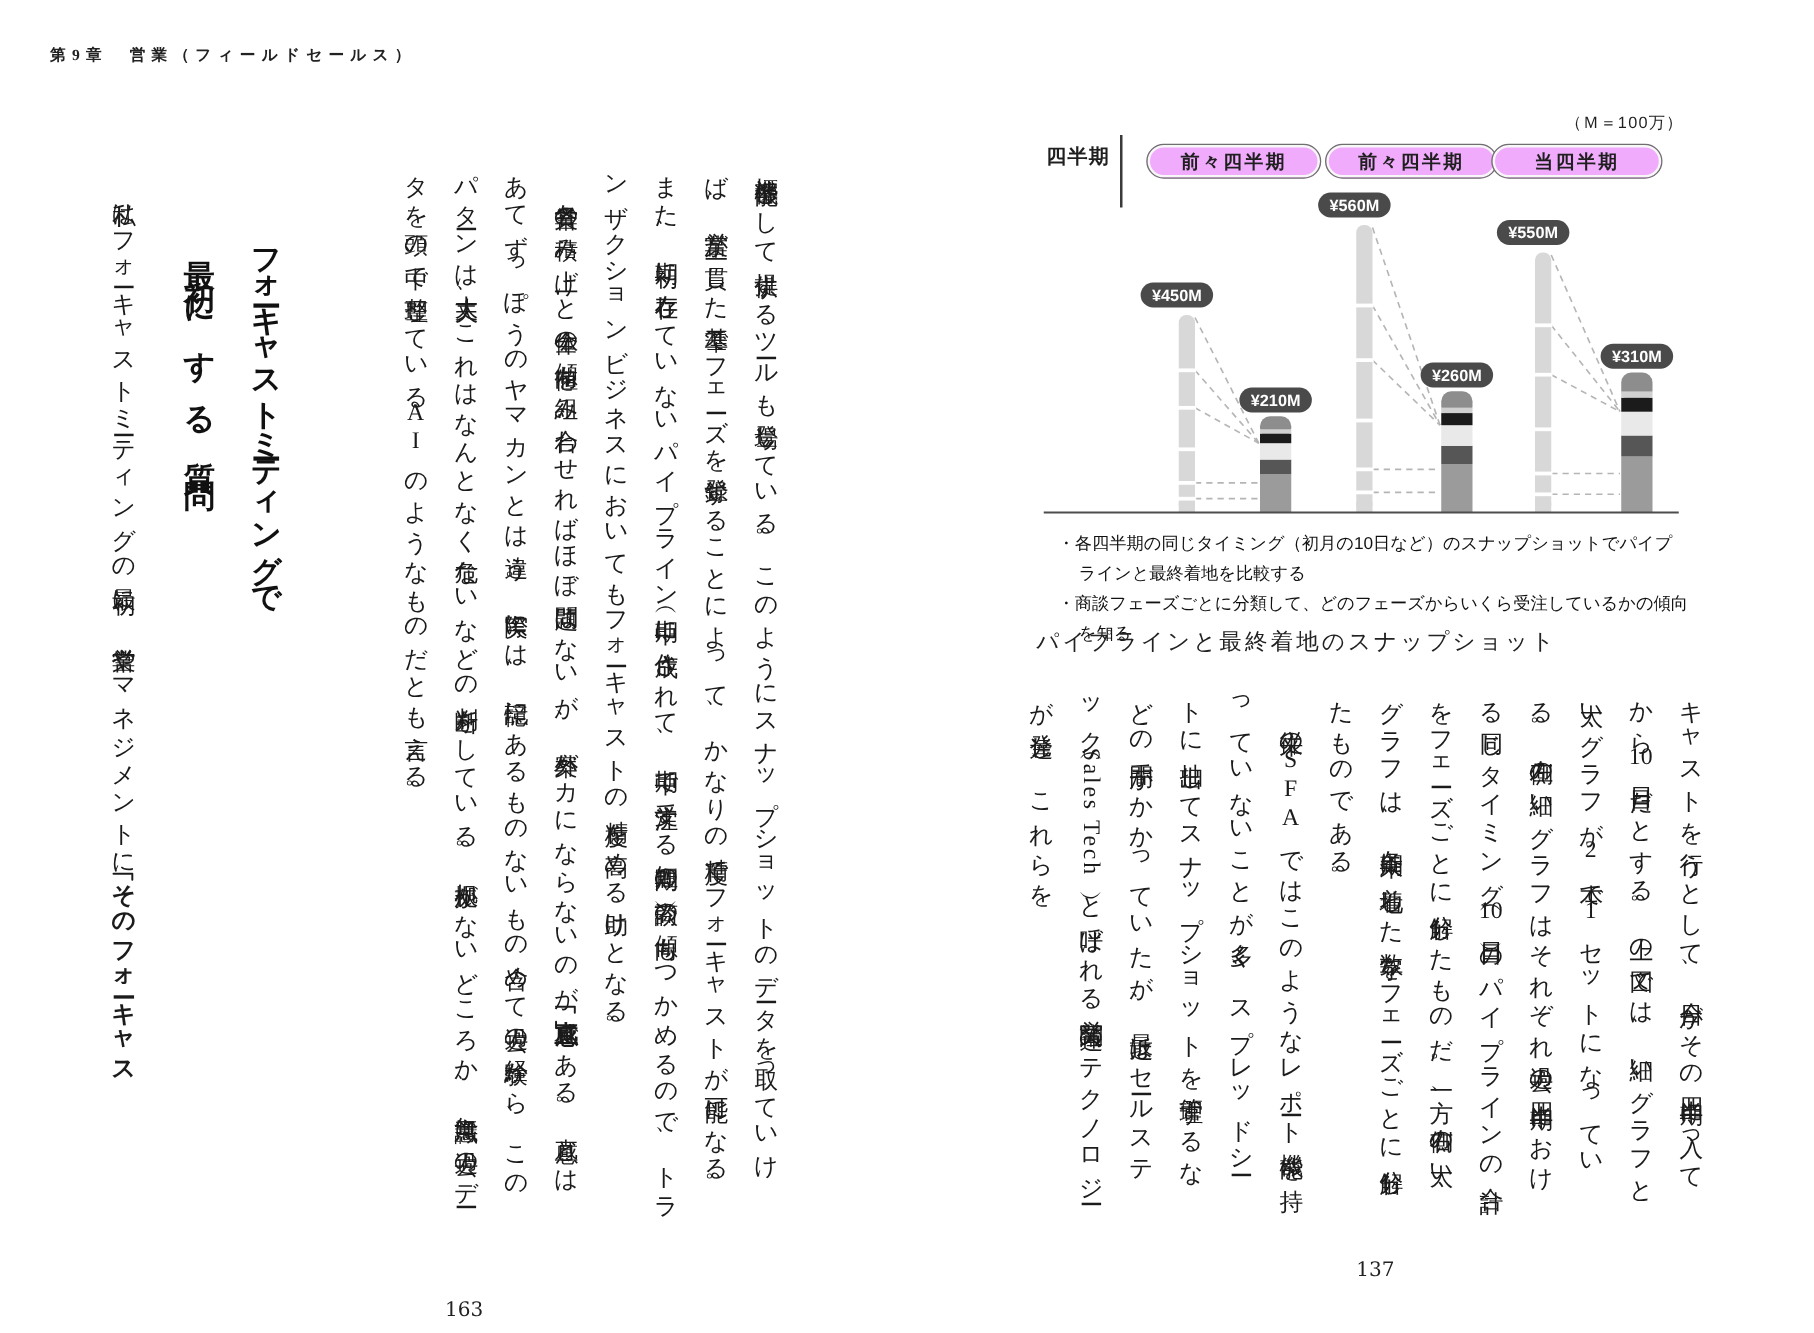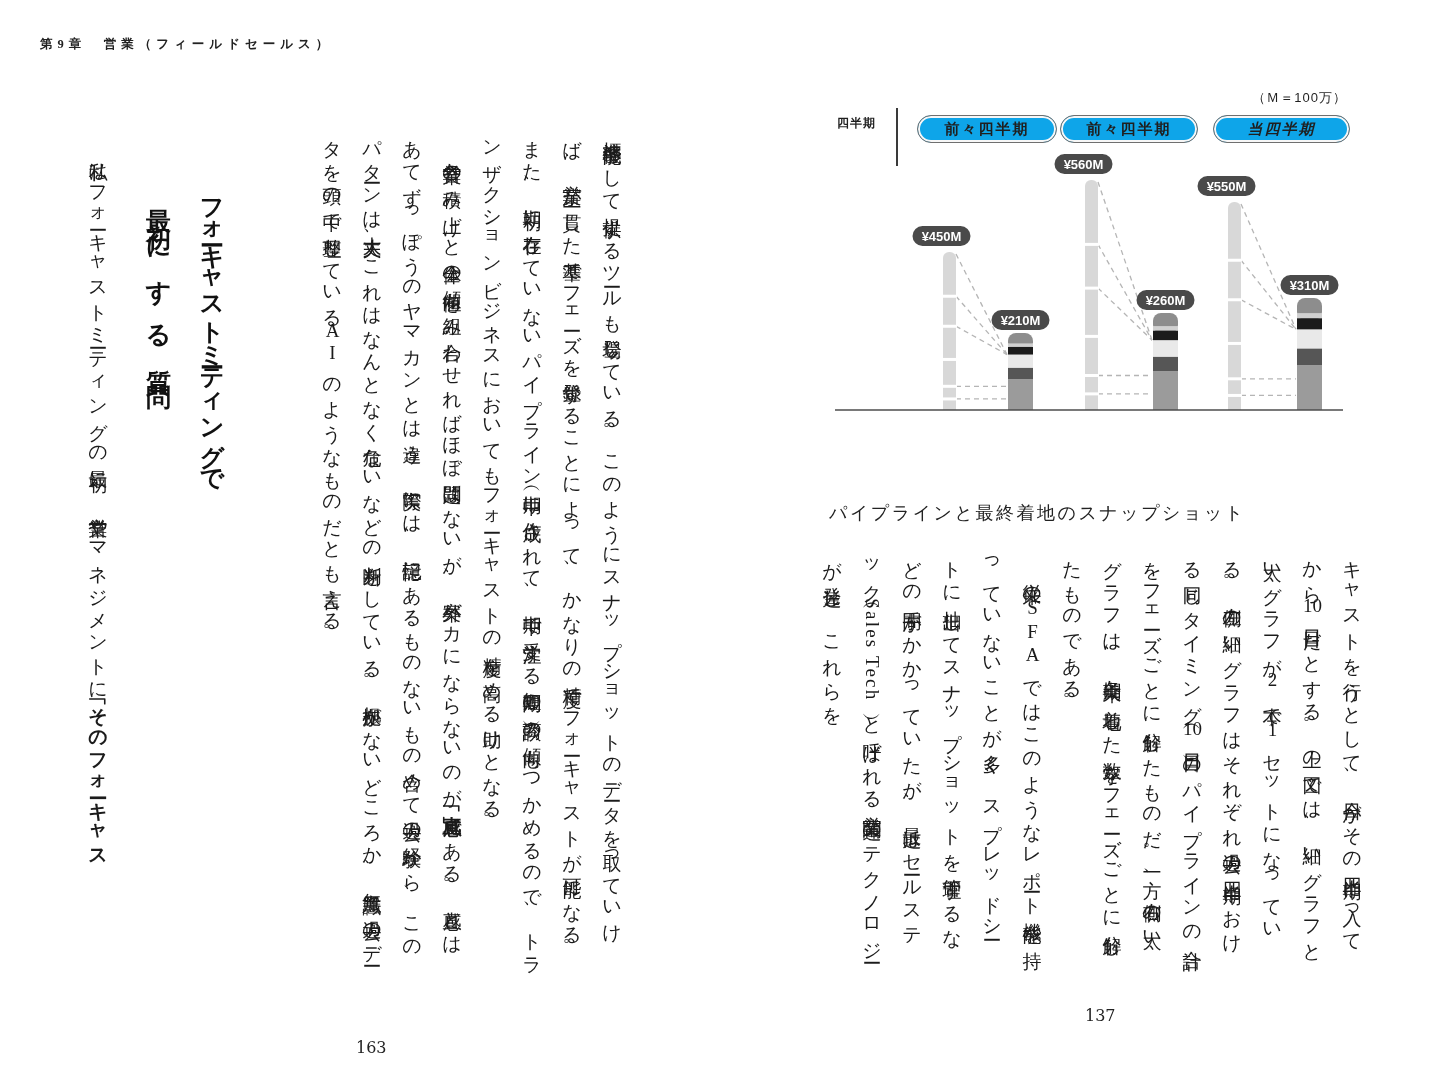--- a/index.html
+++ b/index.html
@@ -42,7 +42,7 @@
   .chart { left:825px; top:85px; width:528px; height:334px; }
   .chart, .chart-notes, .qbtn { font-family:"Liberation Sans","DejaVu Sans",sans-serif; }
   .unit-note { position:absolute; top:4px; right:6px; font-size:13px; letter-spacing:1px; color:#1f1f1f;text-align:right; }
-  .axis-label { position:absolute; left:12px; top:30px; font-size:12px; font-weight:700; letter-spacing:1px; color:#1f1f1f; }
+  .axis-label { position:absolute; left:12px; top:30px; font-size:16px; font-weight:700; letter-spacing:1px; color:#1f1f1f; }
   .axis-divider { position:absolute; left:71px; top:23px; width:2px; height:58px; background:#3a3a3a; }
   .qbtn {
     position:absolute; top:30px; height:28px;

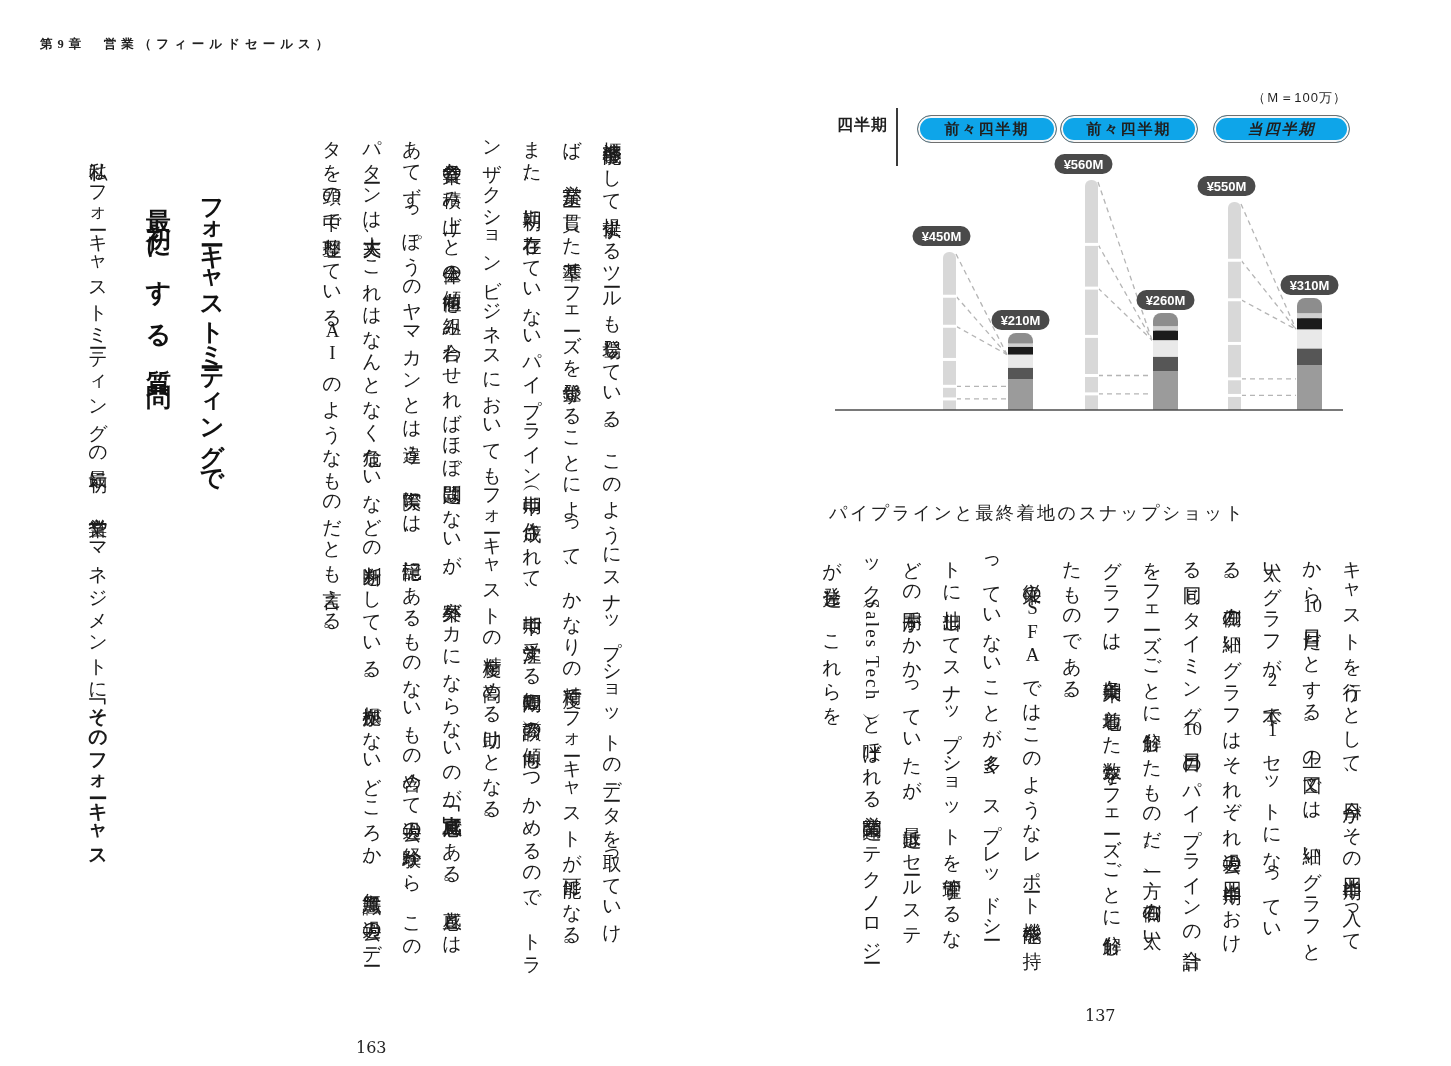--- a/index.html
+++ b/index.html
@@ -46,7 +46,7 @@
   .axis-divider { position:absolute; left:71px; top:23px; width:2px; height:58px; background:#3a3a3a; }
   .qbtn {
     position:absolute; top:30px; height:28px;
-    background:#0ea5e9; border:1.4px solid #6f6f6f; border-radius:14px;
+    background:#f0abfc; border:1.4px solid #6f6f6f; border-radius:14px;
     box-shadow:inset 0 0 0 2px #f7f7f7;
     display:flex; align-items:center; justify-content:center;
     font-size:15px; font-weight:700; letter-spacing:2px; color:#1f1f1f;

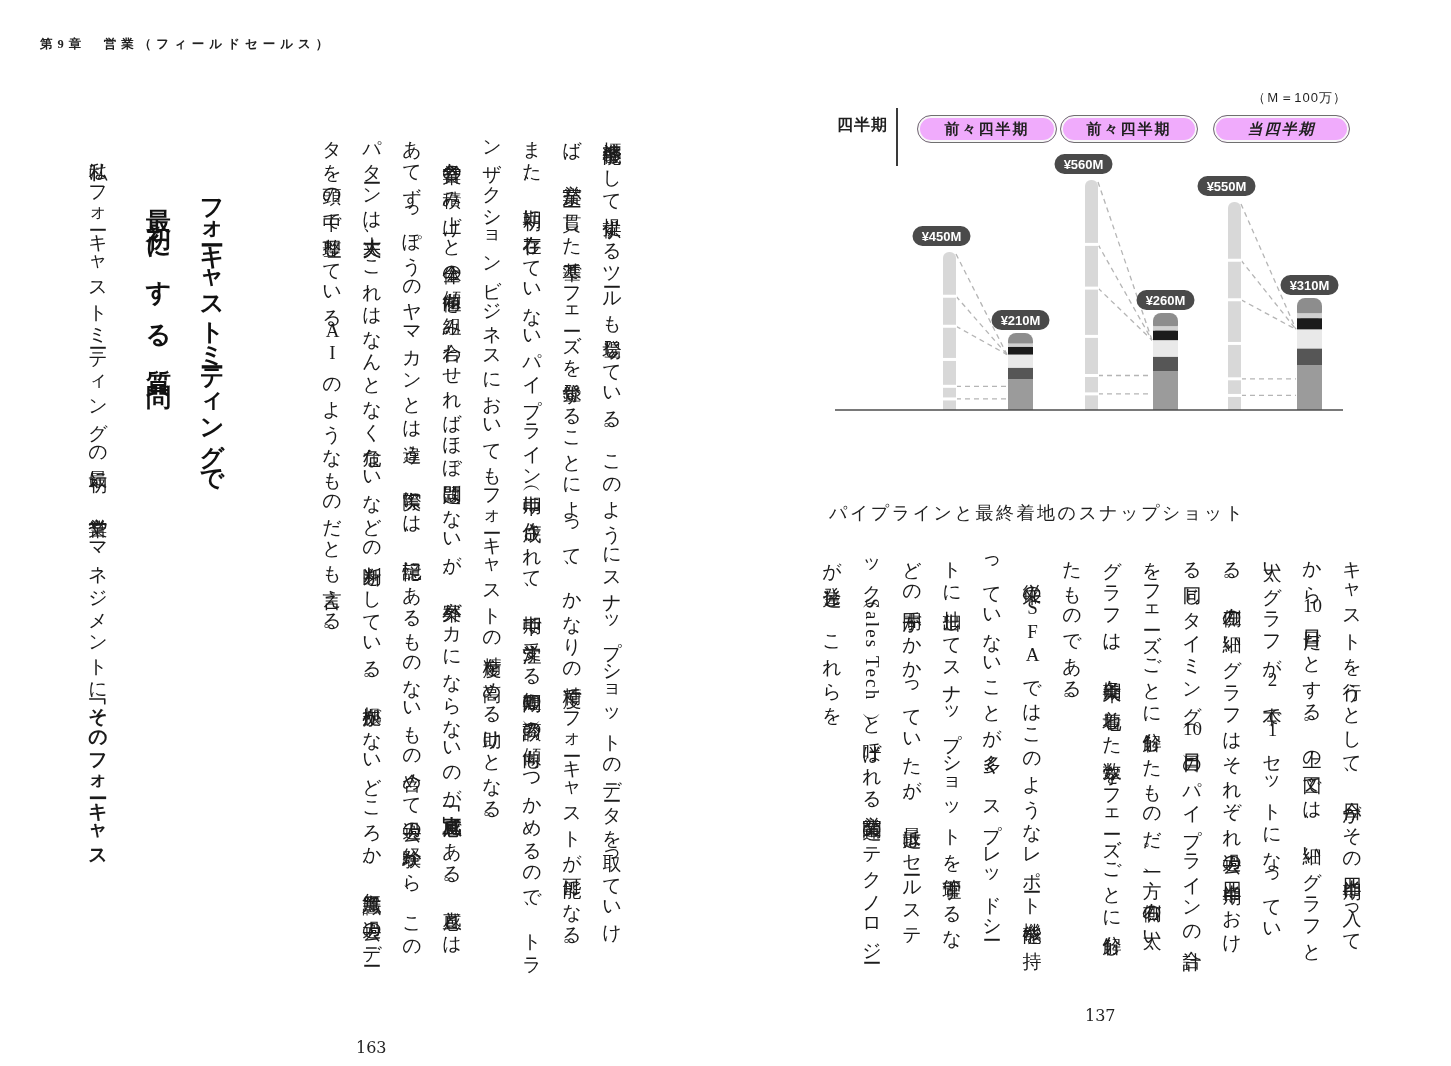--- a/index.html
+++ b/index.html
@@ -53,7 +53,7 @@
   }
   .qbtn.b1 { left:92px;  width:140px; }
   .qbtn.b2 { left:235px; width:138px; }
-  .qbtn.b3 { left:388px; width:137px;font-style:italic; }
+  .qbtn.b3 { left:368px; width:137px; }
   #chart-svg { position:absolute; left:0; top:0; }
   
   .chart-notes { left:846px; top:423px; width:505px; font-size:13.8px; line-height:24px; color:#111; }

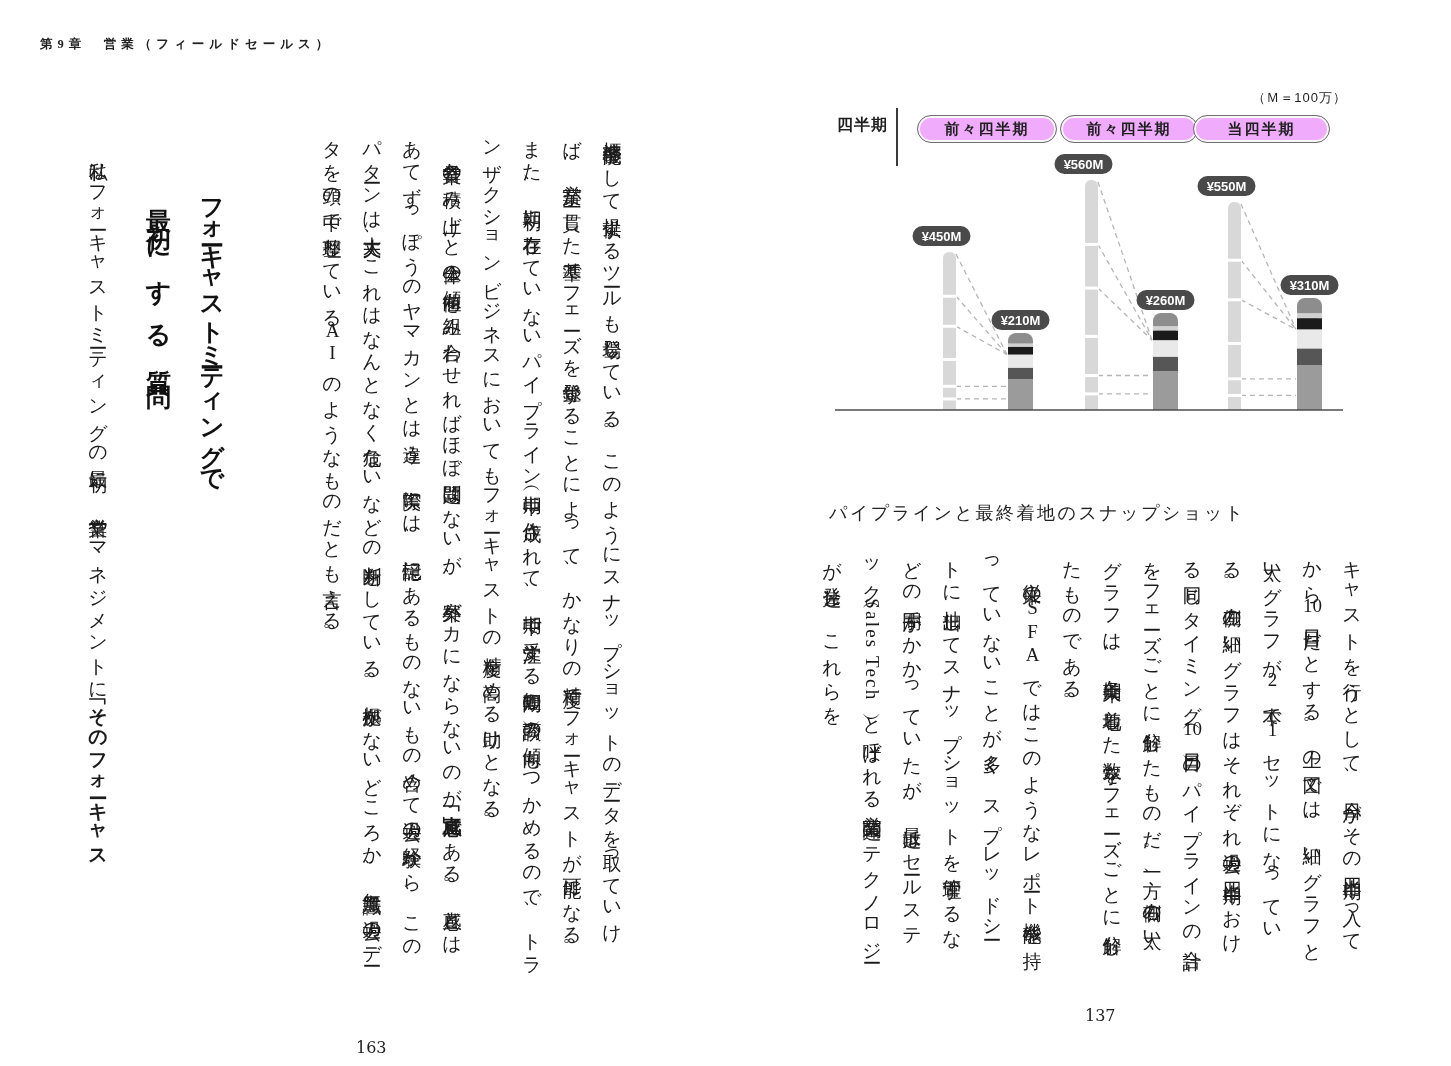--- a/index.html
+++ b/index.html
@@ -194,6 +194,10 @@
     <div class="qbtn b3">当四半期</div>
   </div>
 
+  <div class="abs chart-notes">
+    <div class="note-item"><span>・</span><span>各四半期の同じタイミング（初月の10日など）のスナップショットでパイプラインと最終着地を比較する</span></div>
+    <div class="note-item"><span>・</span><span>商談フェーズごとに分類して、どのフェーズからいくら受注しているかの傾向を知る</span></div>
+  </div>
 
   <div class="abs figure-caption">パイプラインと最終着地のスナップショット</div>
 

